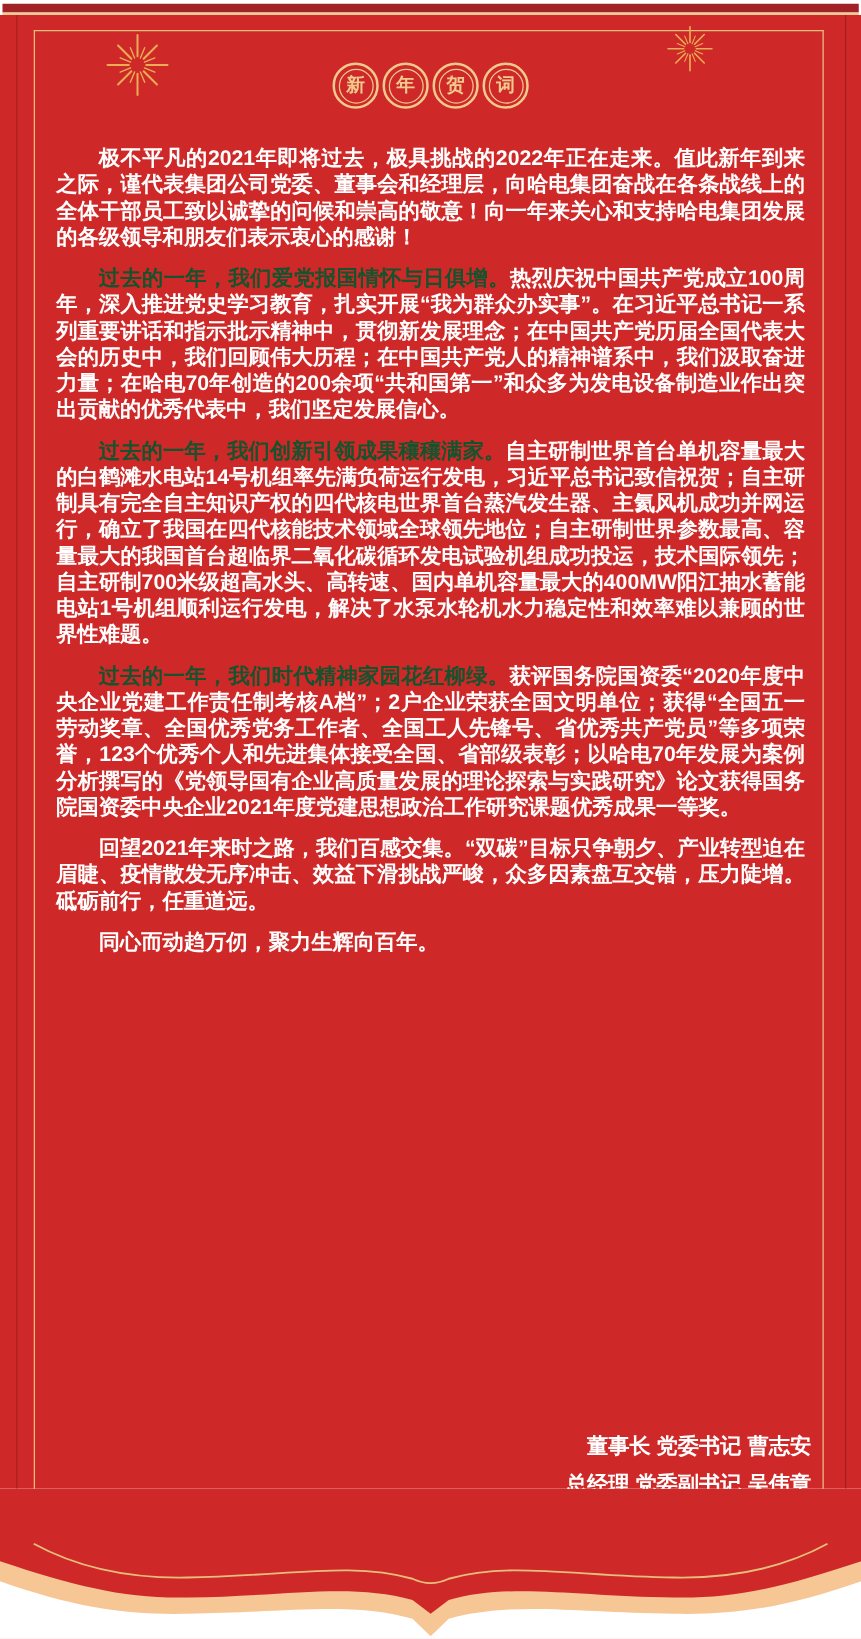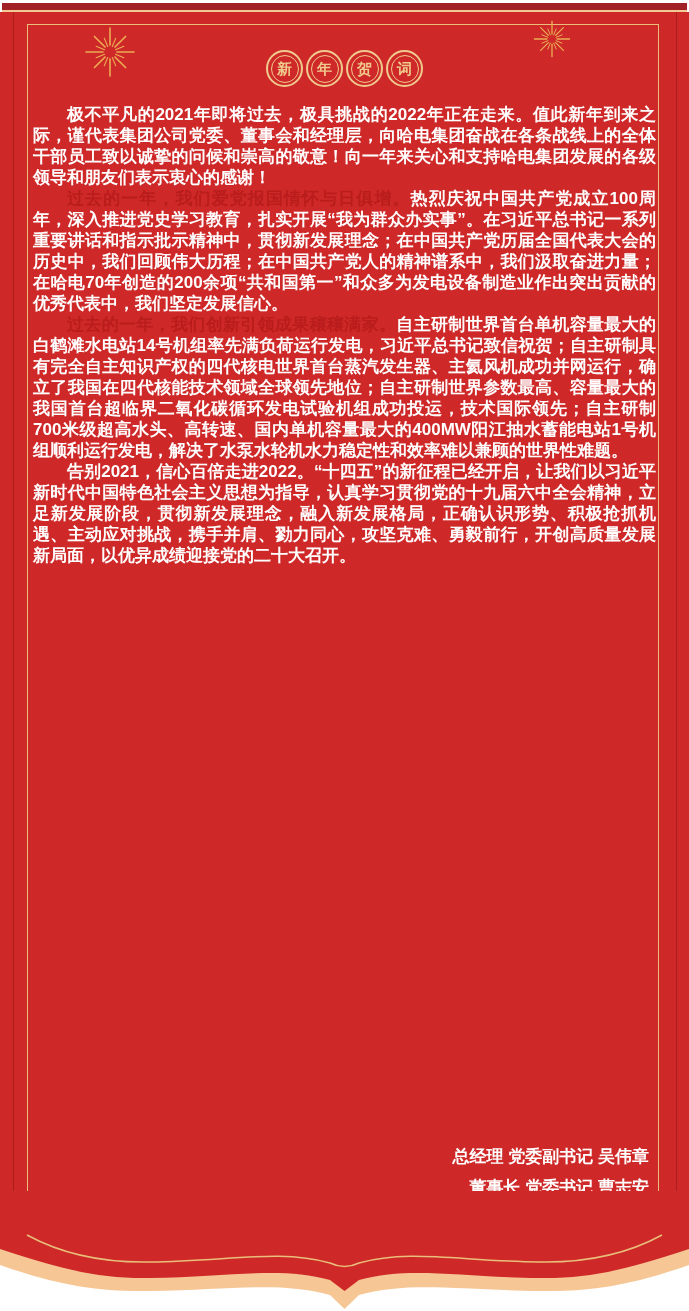--- a/index.html
+++ b/index.html
@@ -52,7 +52,7 @@
     color:#ffffff;font-size:17px;line-height:21px;font-weight:bold;
     text-align:justify;text-justify:inter-ideograph;
   }
-  .content p{margin:0;text-indent:2em;}
+  .content p{margin:12px;text-indent:2em;}
   .lead{color:#b91c1c;}
 
   .signature{

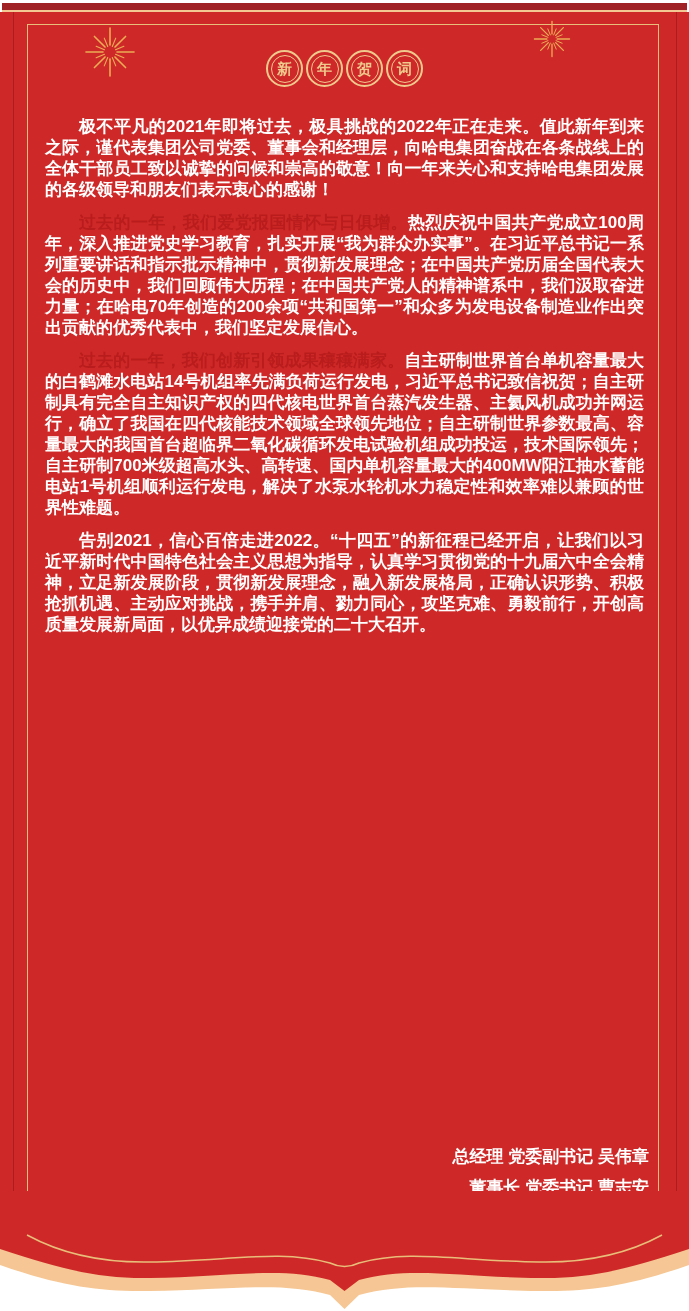--- a/index.html
+++ b/index.html
@@ -53,7 +53,7 @@
     text-align:justify;text-justify:inter-ideograph;
   }
   .content p{margin:12px;text-indent:2em;}
-  .lead{color:#b91c1c;}
+  .lead{color:#14532d;}
 
   .signature{
     position:absolute;right:40px;top:1141px;

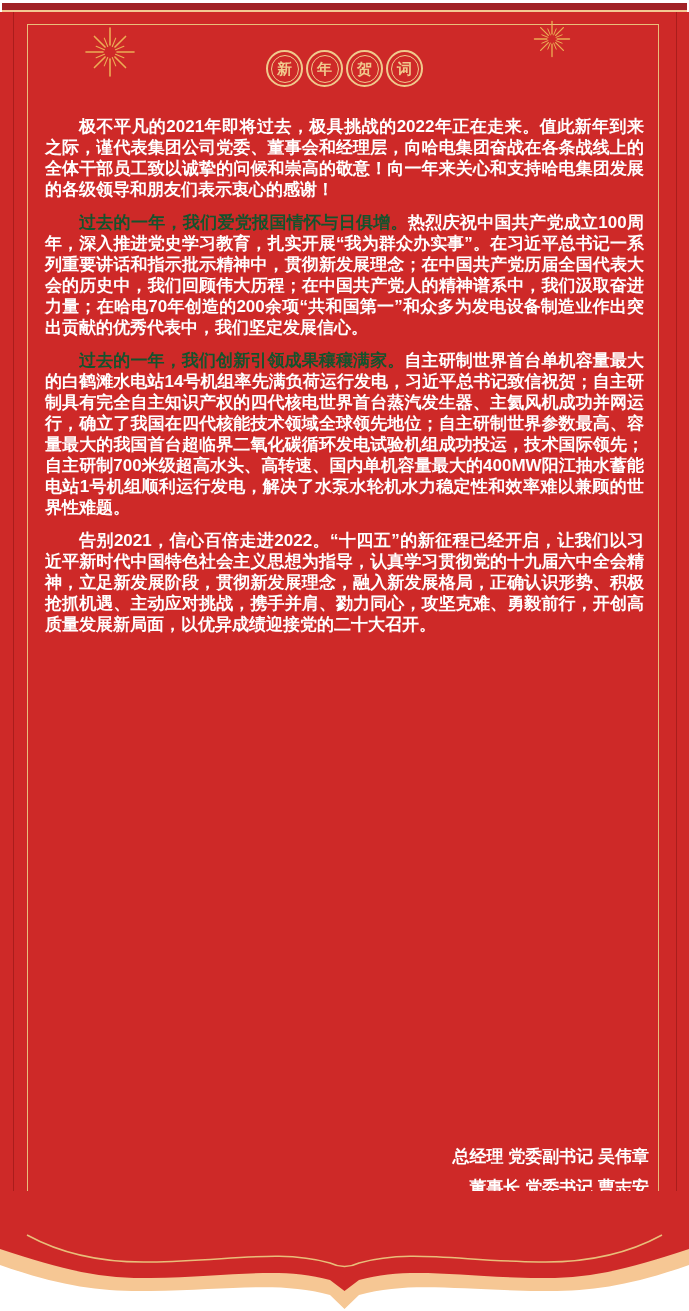--- a/index.html
+++ b/index.html
@@ -203,6 +203,7 @@
     <p><span class="lead"></span><span>极不平凡的2021年即将过去，极具挑战的2022年正在走来。值此新年到来之际，谨代表集团公司党委、董事会和经理层，向哈电集团奋战在各条战线上的全体干部员工致以诚挚的问候和崇高的敬意！向一年来关心和支持哈电集团发展的各级领导和朋友们表示衷心的感谢！</span></p>
     <p><span class="lead">过去的一年，我们爱党报国情怀与日俱增。</span><span>热烈庆祝中国共产党成立100周年，深入推进党史学习教育，扎实开展“我为群众办实事”。在习近平总书记一系列重要讲话和指示批示精神中，贯彻新发展理念；在中国共产党历届全国代表大会的历史中，我们回顾伟大历程；在中国共产党人的精神谱系中，我们汲取奋进力量；在哈电70年创造的200余项“共和国第一”和众多为发电设备制造业作出突出贡献的优秀代表中，我们坚定发展信心。</span></p>
     <p><span class="lead">过去的一年，我们创新引领成果穰穰满家。</span><span>自主研制世界首台单机容量最大的白鹤滩水电站14号机组率先满负荷运行发电，习近平总书记致信祝贺；自主研制具有完全自主知识产权的四代核电世界首台蒸汽发生器、主氦风机成功并网运行，确立了我国在四代核能技术领域全球领先地位；自主研制世界参数最高、容量最大的我国首台超临界二氧化碳循环发电试验机组成功投运，技术国际领先；自主研制700米级超高水头、高转速、国内单机容量最大的400MW阳江抽水蓄能电站1号机组顺利运行发电，解决了水泵水轮机水力稳定性和效率难以兼顾的世界性难题。</span></p>
+    <p><span class="lead">过去的一年，我们时代精神家园花红柳绿。</span><span>获评国务院国资委“2020年度中央企业党建工作责任制考核A档”；2户企业荣获全国文明单位；获得“全国五一劳动奖章、全国优秀党务工作者、全国工人先锋号、省优秀共产党员”等多项荣誉，123个优秀个人和先进集体接受全国、省部级表彰；以哈电70年发展为案例分析撰写的《党领导国有企业高质量发展的理论探索与实践研究》论文获得国务院国资委中央企业2021年度党建思想政治工作研究课题优秀成果一等奖。</span></p>
     <p><span class="lead"></span><span>告别2021，信心百倍走进2022。“十四五”的新征程已经开启，让我们以习近平新时代中国特色社会主义思想为指导，认真学习贯彻党的十九届六中全会精神，立足新发展阶段，贯彻新发展理念，融入新发展格局，正确认识形势、积极抢抓机遇、主动应对挑战，携手并肩、勠力同心，攻坚克难、勇毅前行，开创高质量发展新局面，以优异成绩迎接党的二十大召开。</span></p>
   </div>
 

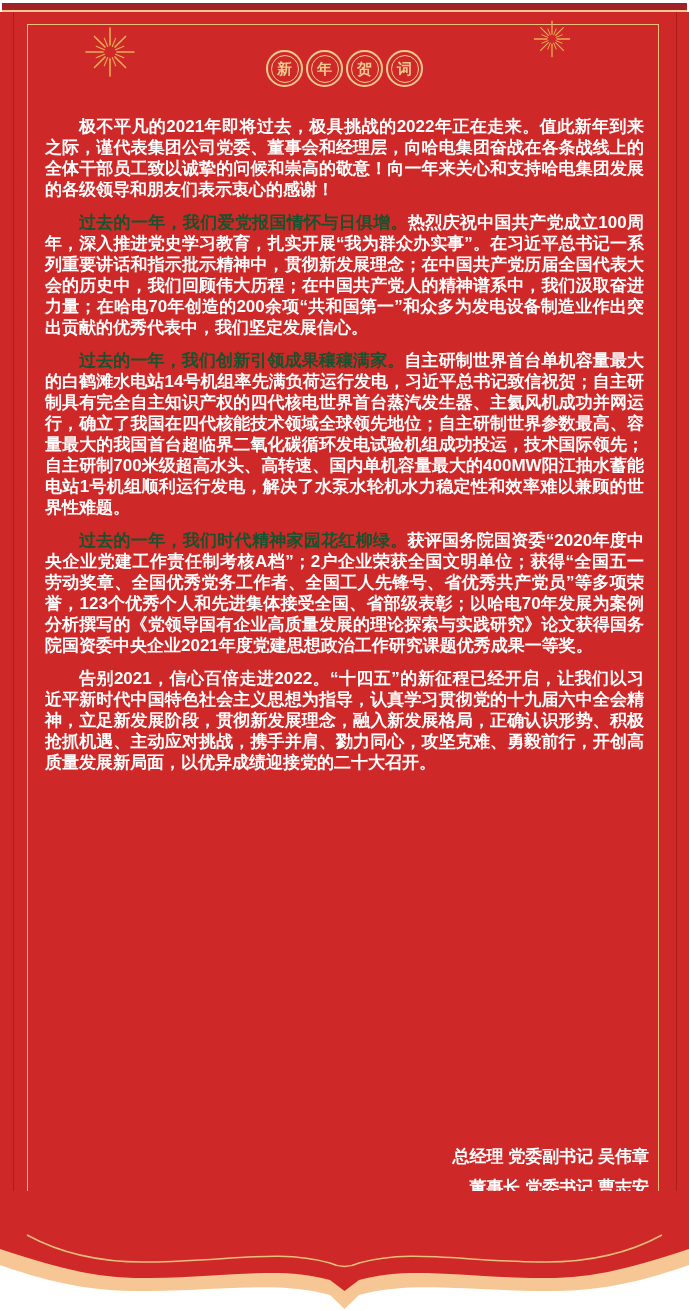--- a/index.html
+++ b/index.html
@@ -204,6 +204,7 @@
     <p><span class="lead">过去的一年，我们爱党报国情怀与日俱增。</span><span>热烈庆祝中国共产党成立100周年，深入推进党史学习教育，扎实开展“我为群众办实事”。在习近平总书记一系列重要讲话和指示批示精神中，贯彻新发展理念；在中国共产党历届全国代表大会的历史中，我们回顾伟大历程；在中国共产党人的精神谱系中，我们汲取奋进力量；在哈电70年创造的200余项“共和国第一”和众多为发电设备制造业作出突出贡献的优秀代表中，我们坚定发展信心。</span></p>
     <p><span class="lead">过去的一年，我们创新引领成果穰穰满家。</span><span>自主研制世界首台单机容量最大的白鹤滩水电站14号机组率先满负荷运行发电，习近平总书记致信祝贺；自主研制具有完全自主知识产权的四代核电世界首台蒸汽发生器、主氦风机成功并网运行，确立了我国在四代核能技术领域全球领先地位；自主研制世界参数最高、容量最大的我国首台超临界二氧化碳循环发电试验机组成功投运，技术国际领先；自主研制700米级超高水头、高转速、国内单机容量最大的400MW阳江抽水蓄能电站1号机组顺利运行发电，解决了水泵水轮机水力稳定性和效率难以兼顾的世界性难题。</span></p>
     <p><span class="lead">过去的一年，我们时代精神家园花红柳绿。</span><span>获评国务院国资委“2020年度中央企业党建工作责任制考核A档”；2户企业荣获全国文明单位；获得“全国五一劳动奖章、全国优秀党务工作者、全国工人先锋号、省优秀共产党员”等多项荣誉，123个优秀个人和先进集体接受全国、省部级表彰；以哈电70年发展为案例分析撰写的《党领导国有企业高质量发展的理论探索与实践研究》论文获得国务院国资委中央企业2021年度党建思想政治工作研究课题优秀成果一等奖。</span></p>
+    <p><span class="lead"></span><span>回望2021年来时之路，我们百感交集。“双碳”目标只争朝夕、产业转型迫在眉睫、疫情散发无序冲击、效益下滑挑战严峻，众多因素盘互交错，压力陡增。砥砺前行，任重道远。</span></p>
     <p><span class="lead"></span><span>告别2021，信心百倍走进2022。“十四五”的新征程已经开启，让我们以习近平新时代中国特色社会主义思想为指导，认真学习贯彻党的十九届六中全会精神，立足新发展阶段，贯彻新发展理念，融入新发展格局，正确认识形势、积极抢抓机遇、主动应对挑战，携手并肩、勠力同心，攻坚克难、勇毅前行，开创高质量发展新局面，以优异成绩迎接党的二十大召开。</span></p>
   </div>
 

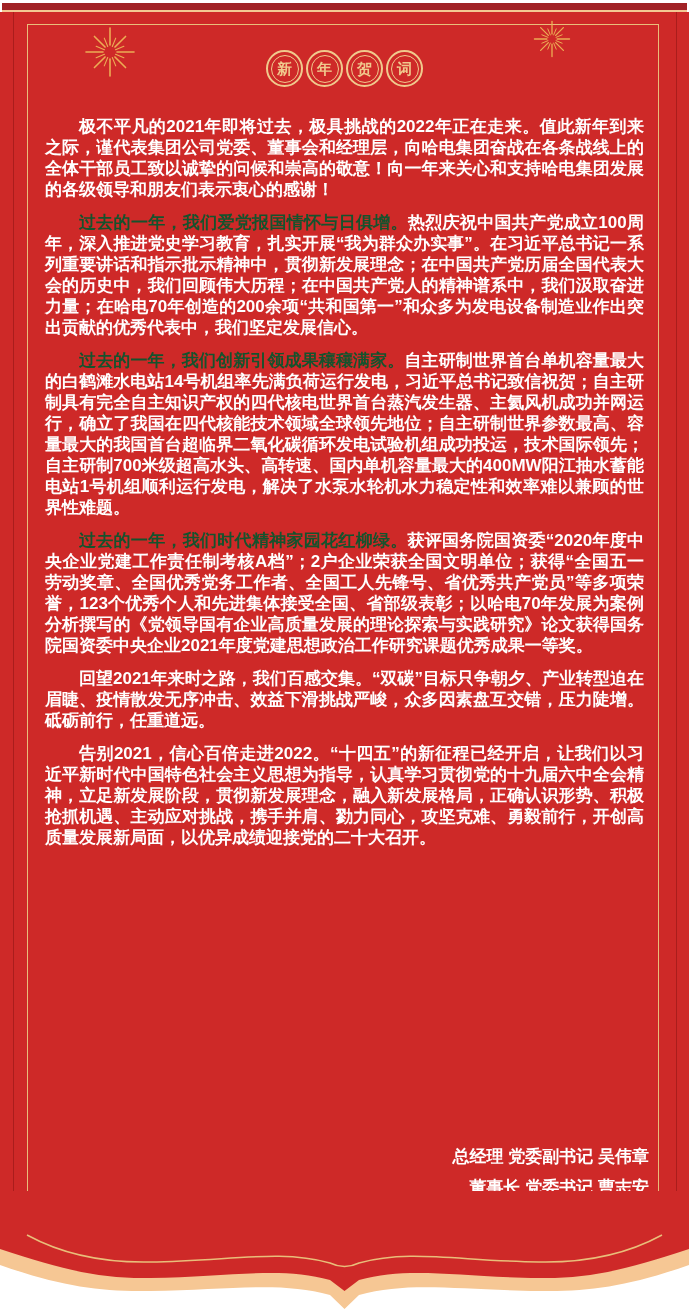--- a/index.html
+++ b/index.html
@@ -205,6 +205,7 @@
     <p><span class="lead">过去的一年，我们创新引领成果穰穰满家。</span><span>自主研制世界首台单机容量最大的白鹤滩水电站14号机组率先满负荷运行发电，习近平总书记致信祝贺；自主研制具有完全自主知识产权的四代核电世界首台蒸汽发生器、主氦风机成功并网运行，确立了我国在四代核能技术领域全球领先地位；自主研制世界参数最高、容量最大的我国首台超临界二氧化碳循环发电试验机组成功投运，技术国际领先；自主研制700米级超高水头、高转速、国内单机容量最大的400MW阳江抽水蓄能电站1号机组顺利运行发电，解决了水泵水轮机水力稳定性和效率难以兼顾的世界性难题。</span></p>
     <p><span class="lead">过去的一年，我们时代精神家园花红柳绿。</span><span>获评国务院国资委“2020年度中央企业党建工作责任制考核A档”；2户企业荣获全国文明单位；获得“全国五一劳动奖章、全国优秀党务工作者、全国工人先锋号、省优秀共产党员”等多项荣誉，123个优秀个人和先进集体接受全国、省部级表彰；以哈电70年发展为案例分析撰写的《党领导国有企业高质量发展的理论探索与实践研究》论文获得国务院国资委中央企业2021年度党建思想政治工作研究课题优秀成果一等奖。</span></p>
     <p><span class="lead"></span><span>回望2021年来时之路，我们百感交集。“双碳”目标只争朝夕、产业转型迫在眉睫、疫情散发无序冲击、效益下滑挑战严峻，众多因素盘互交错，压力陡增。砥砺前行，任重道远。</span></p>
+    <p><span class="lead"></span><span>同心而动趋万仞，聚力生辉向百年。</span></p>
     <p><span class="lead"></span><span>告别2021，信心百倍走进2022。“十四五”的新征程已经开启，让我们以习近平新时代中国特色社会主义思想为指导，认真学习贯彻党的十九届六中全会精神，立足新发展阶段，贯彻新发展理念，融入新发展格局，正确认识形势、积极抢抓机遇、主动应对挑战，携手并肩、勠力同心，攻坚克难、勇毅前行，开创高质量发展新局面，以优异成绩迎接党的二十大召开。</span></p>
   </div>
 

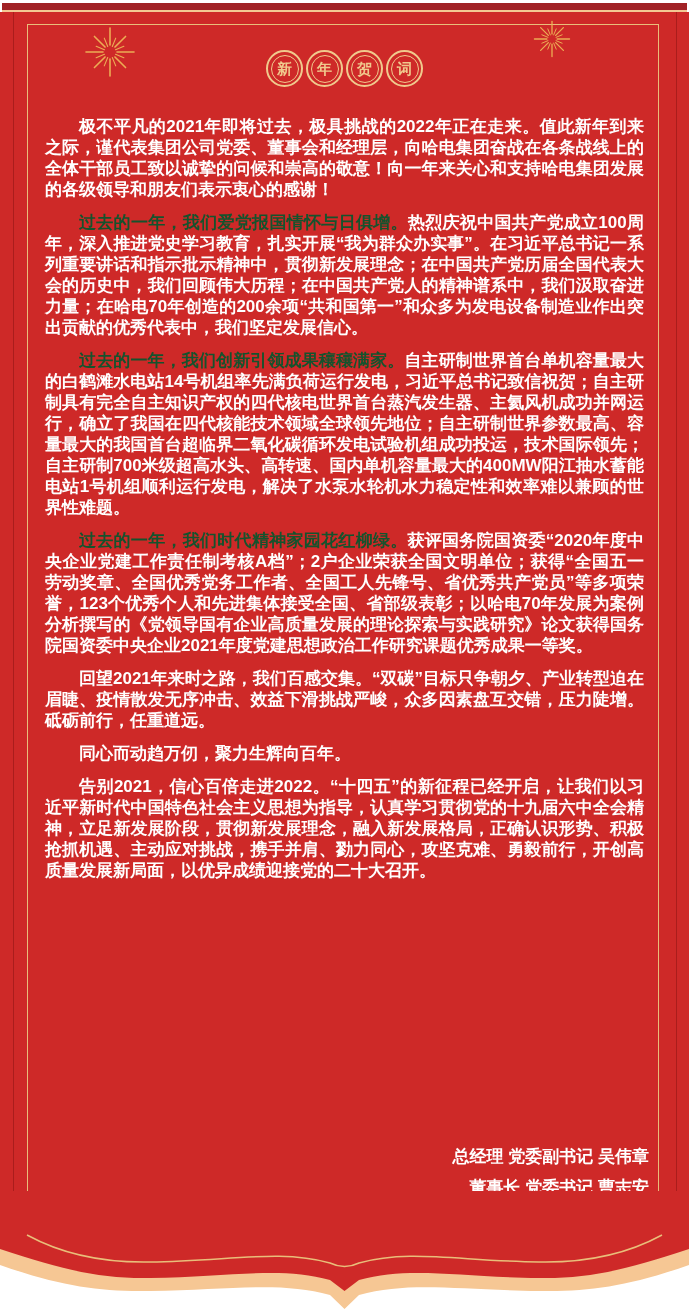--- a/index.html
+++ b/index.html
@@ -206,7 +206,6 @@
     <p><span class="lead">过去的一年，我们时代精神家园花红柳绿。</span><span>获评国务院国资委“2020年度中央企业党建工作责任制考核A档”；2户企业荣获全国文明单位；获得“全国五一劳动奖章、全国优秀党务工作者、全国工人先锋号、省优秀共产党员”等多项荣誉，123个优秀个人和先进集体接受全国、省部级表彰；以哈电70年发展为案例分析撰写的《党领导国有企业高质量发展的理论探索与实践研究》论文获得国务院国资委中央企业2021年度党建思想政治工作研究课题优秀成果一等奖。</span></p>
     <p><span class="lead"></span><span>回望2021年来时之路，我们百感交集。“双碳”目标只争朝夕、产业转型迫在眉睫、疫情散发无序冲击、效益下滑挑战严峻，众多因素盘互交错，压力陡增。砥砺前行，任重道远。</span></p>
     <p><span class="lead"></span><span>同心而动趋万仞，聚力生辉向百年。</span></p>
-    <p><span class="lead"></span><span>告别2021，信心百倍走进2022。“十四五”的新征程已经开启，让我们以习近平新时代中国特色社会主义思想为指导，认真学习贯彻党的十九届六中全会精神，立足新发展阶段，贯彻新发展理念，融入新发展格局，正确认识形势、积极抢抓机遇、主动应对挑战，携手并肩、勠力同心，攻坚克难、勇毅前行，开创高质量发展新局面，以优异成绩迎接党的二十大召开。</span></p>
   </div>
 
   <div class="signature">

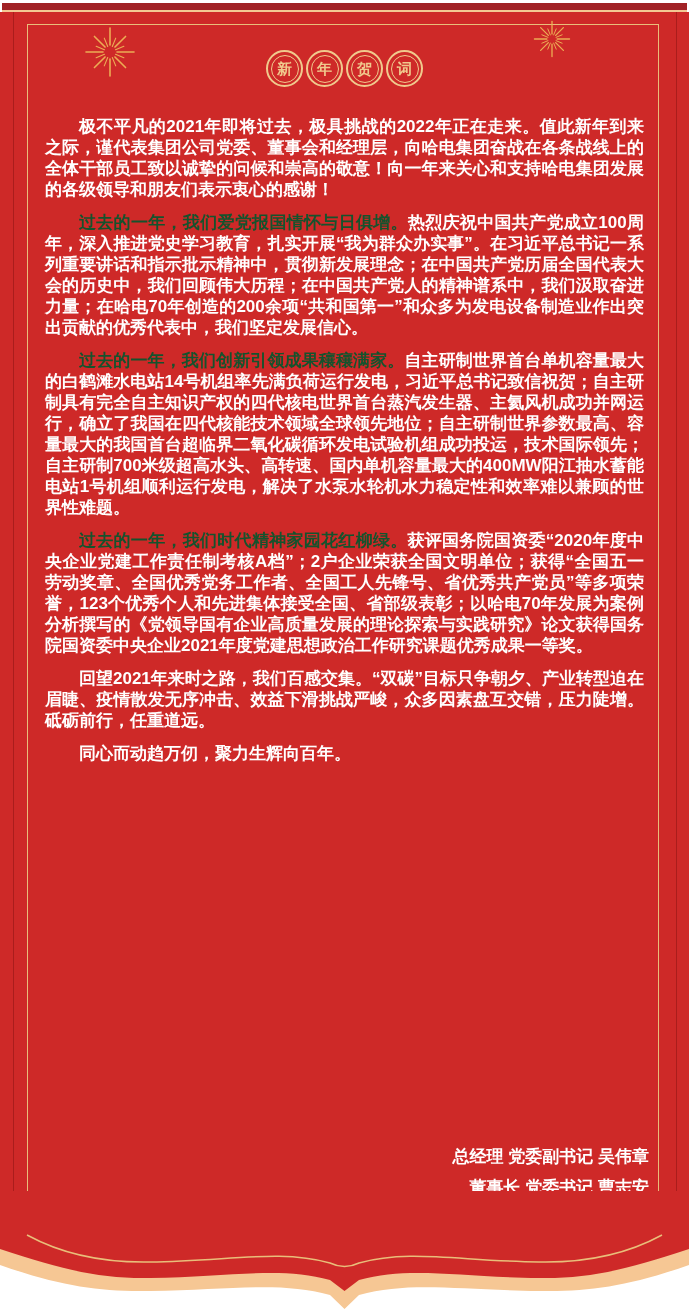--- a/index.html
+++ b/index.html
@@ -209,8 +209,8 @@
   </div>
 
   <div class="signature">
+    <div>董事长 党委书记 曹志安</div>
     <div>总经理 党委副书记 吴伟章</div>
-    <div>董事长 党委书记 曹志安</div>
   </div>
 
   <svg class="bottom-swoosh" width="689" height="120" viewBox="0 0 689 120" preserveAspectRatio="none">

